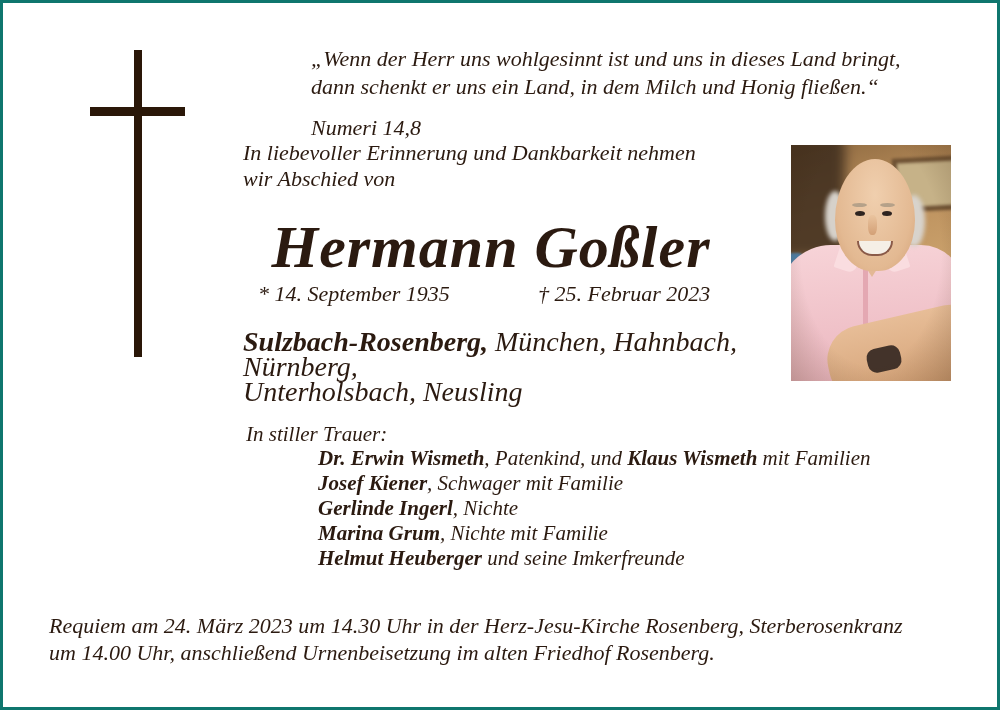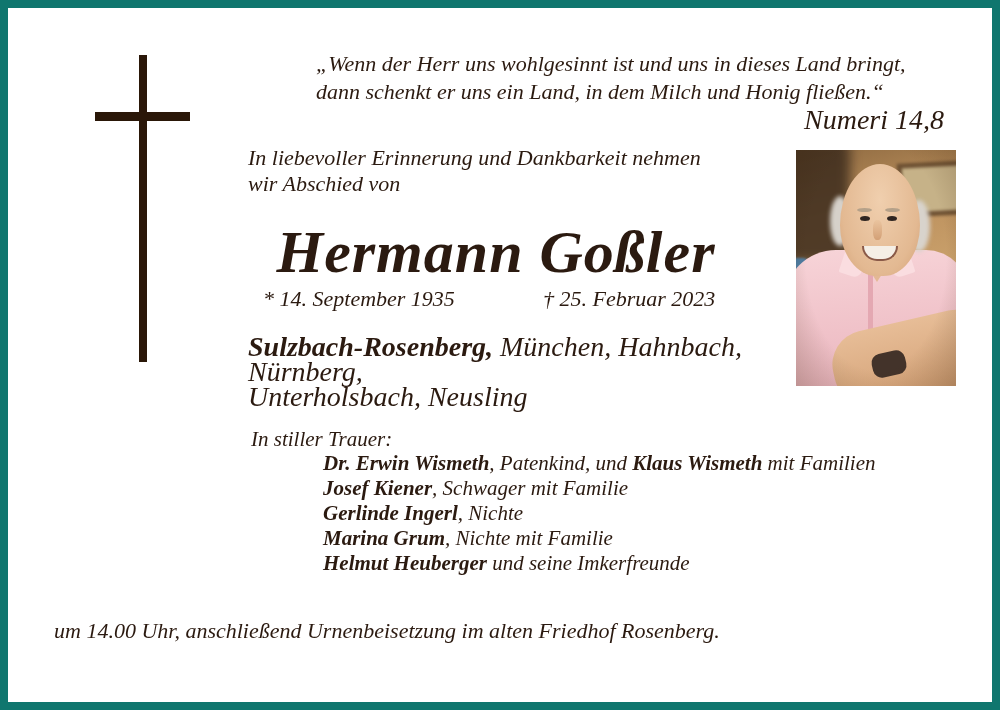--- a/index.html
+++ b/index.html
@@ -7,7 +7,7 @@
     position: relative;
     width: 1000px; height: 710px;
     box-sizing: border-box;
-    border: 8px solid #0f766e;
+    border: 3px solid #0f766e;
     background: #ffffff;
     color: #2b1a10;
     font-family: "Liberation Serif", "DejaVu Serif", serif;

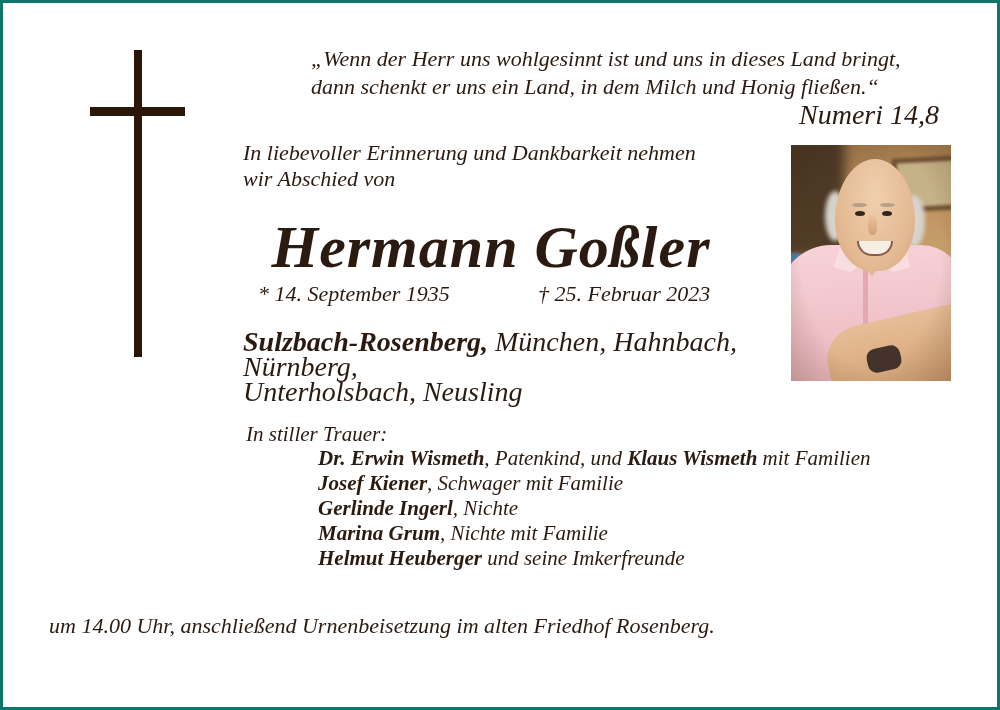--- a/index.html
+++ b/index.html
@@ -21,7 +21,7 @@
 
   
   .quote { left: 308px; top: 42px; width: 628px; font-style: italic; font-size: 22px; line-height: 28px; white-space: nowrap; }
-  .quote-attr { text-align: right; margin-top: 0; font-size: 28px; }
+  .quote-attr { margin-top: 13px; font-size: 22px; }
 
   
   .intro { left: 240px; top: 137px; font-size: 22px; line-height: 26px; }

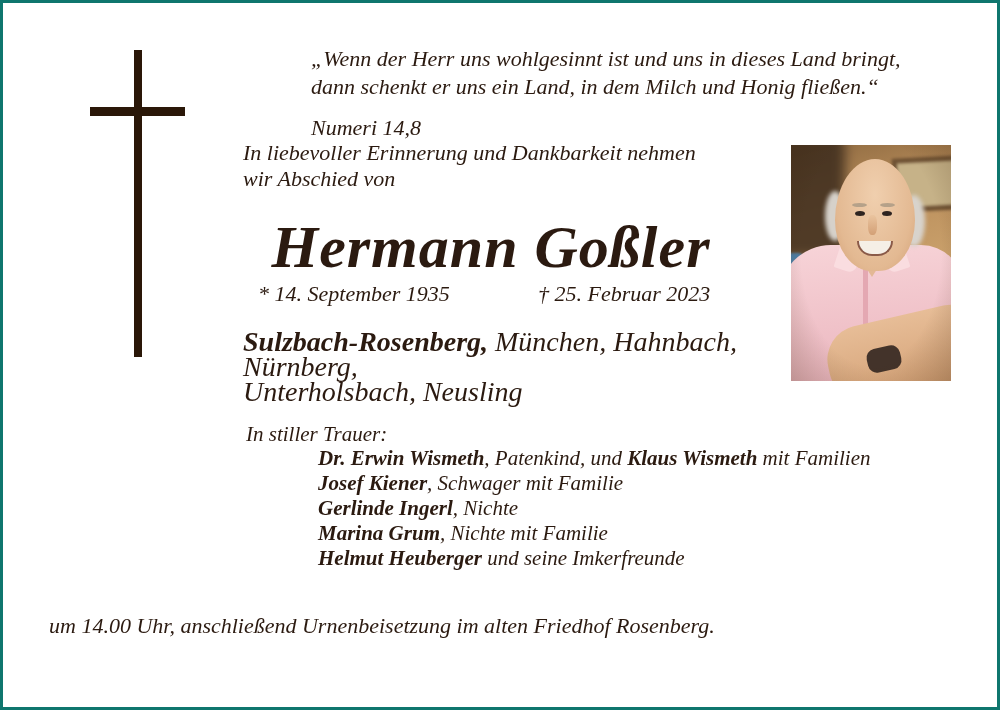--- a/index.html
+++ b/index.html
@@ -142,6 +142,7 @@
   </div>
 
   <div class="abs funeral">
+    <div>Requiem am 24. März 2023 um 14.30 Uhr in der Herz-Jesu-Kirche Rosenberg, Sterberosenkranz</div>
     <div>um 14.00 Uhr, anschließend Urnenbeisetzung im alten Friedhof Rosenberg.</div>
   </div>
 

